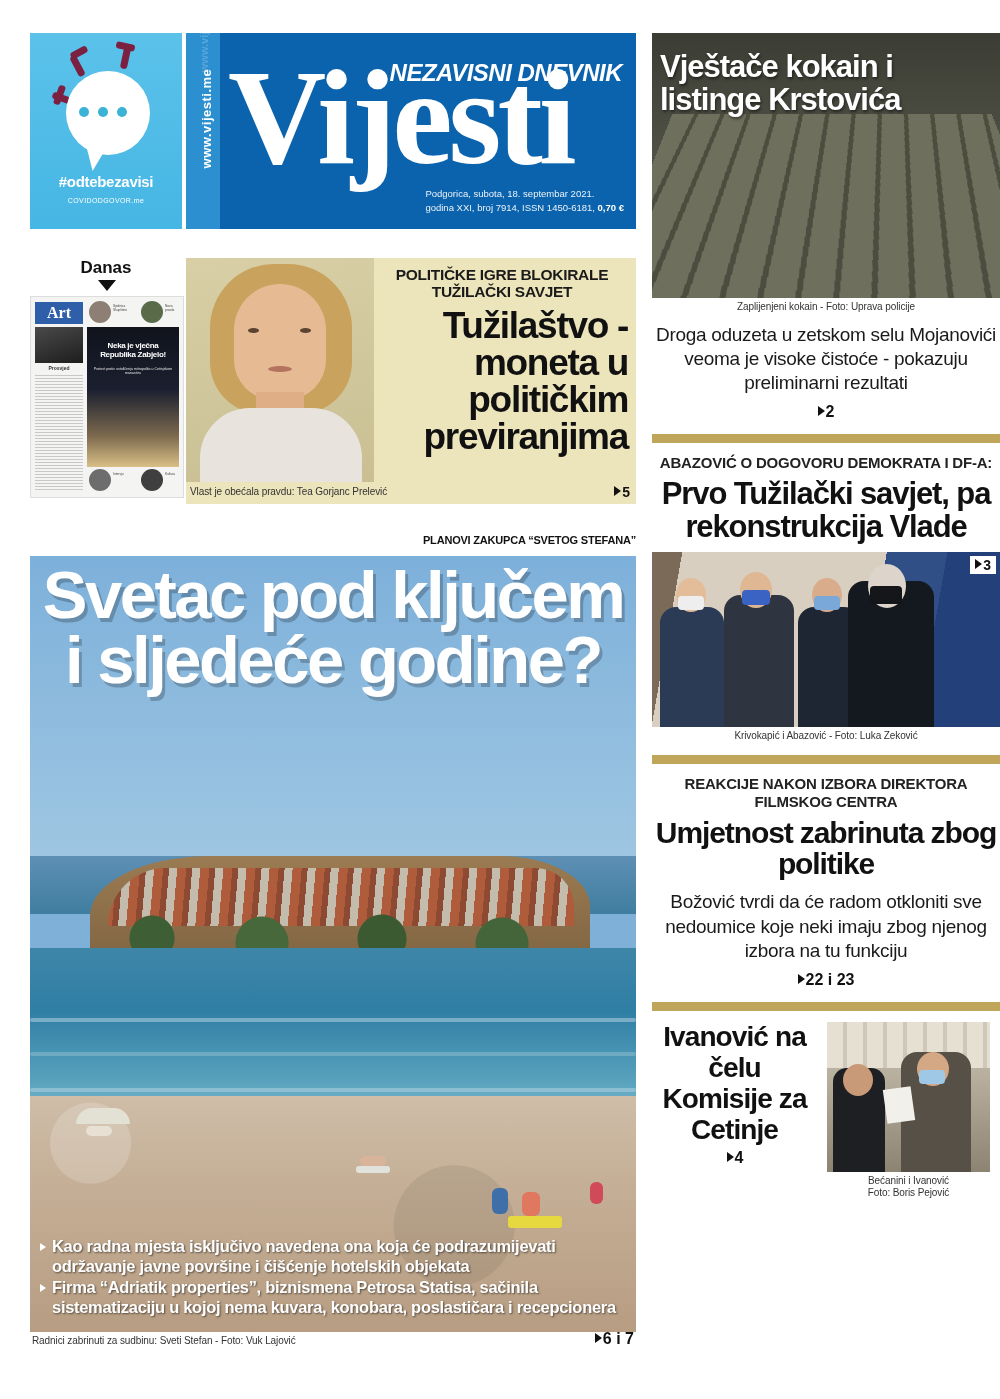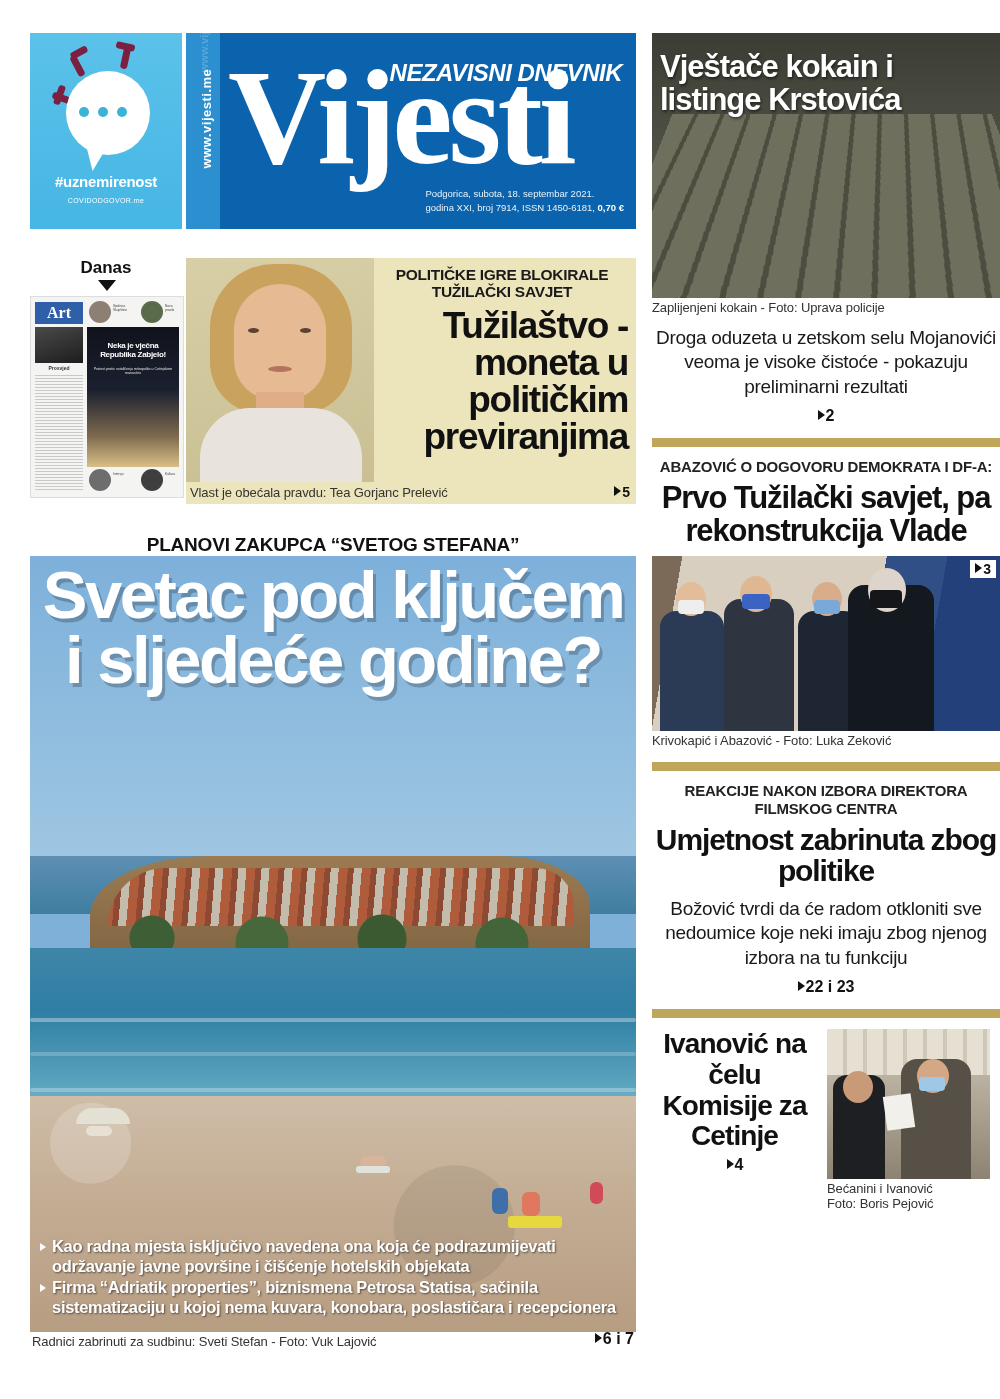--- a/index.html
+++ b/index.html
@@ -138,7 +138,7 @@
         <i></i>
         <i></i>
       </div>
-    <div class="covid-tag">#uznemirenost</div>
+    <div class="covid-tag">#odtebezavisi</div>
     <div class="covid-sub"><span>COVIDODGOVOR</span><span>.me</span></div>
   </div>
 

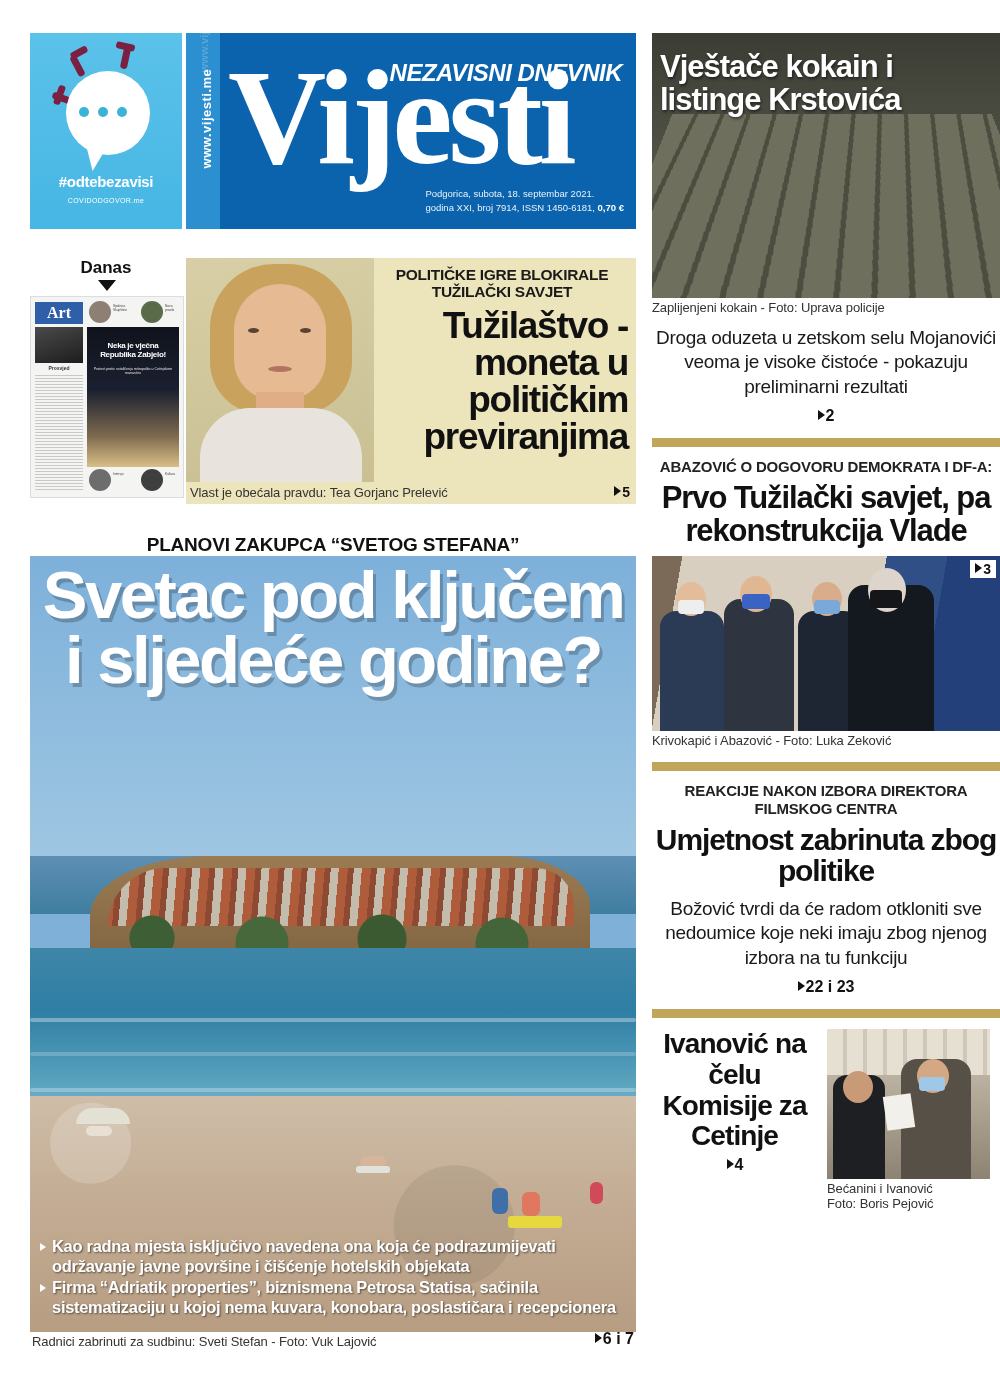--- a/index.html
+++ b/index.html
@@ -9,7 +9,7 @@
   
   .abs{position:absolute;}
   .gold-rule{background:#c0a65a;}
-  .cap{font-size:13px;color:#333;letter-spacing:-0.1px;line-height:1.15;}
+  .cap{font-size:10px;color:#333;letter-spacing:-0.1px;line-height:1.15;text-align:center;}
   .pg{font-weight:bold;font-size:16px;color:#111;white-space:nowrap;}
   .pg .tri{display:inline-block;width:0;height:0;border-top:5px solid transparent;border-bottom:5px solid transparent;border-left:7px solid #111;margin-right:1px;vertical-align:1px;}
   .pg.sm{font-size:14px;}

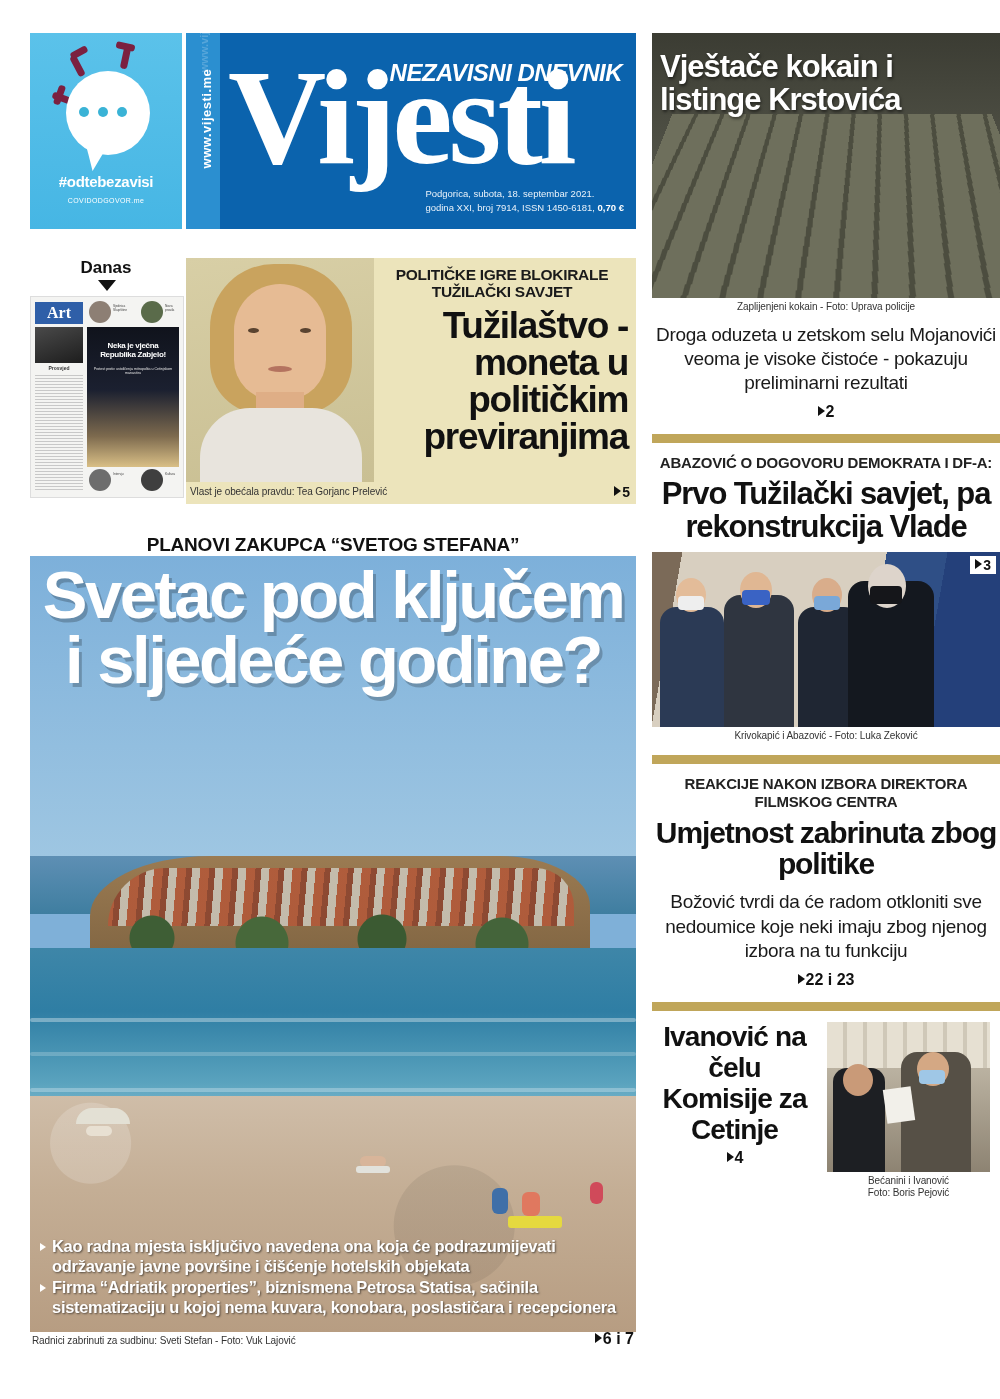--- a/index.html
+++ b/index.html
@@ -66,7 +66,7 @@
   .tz-capbar .pg{position:absolute;right:6px;top:2px;}
 
   
-  .ms-kick{left:30px;top:534px;width:606px;text-align:center;font-weight:bold;font-size:19px;letter-spacing:-0.2px;}
+  .ms-kick{left:30px;top:534px;width:606px;text-align:right;font-weight:bold;font-size:11px;letter-spacing:-0.2px;}
   .ms{left:30px;top:556px;width:606px;height:776px;overflow:hidden;background:#7fb0d8;}
   .sky{position:absolute;left:0;top:0;width:606px;height:300px;background:linear-gradient(180deg,#7db0da 0%,#9ec6e2 100%);}
   .sea-far{position:absolute;left:0;top:300px;width:606px;height:58px;background:linear-gradient(180deg,#5e8fb4 0%,#3f7ea0 100%);}

